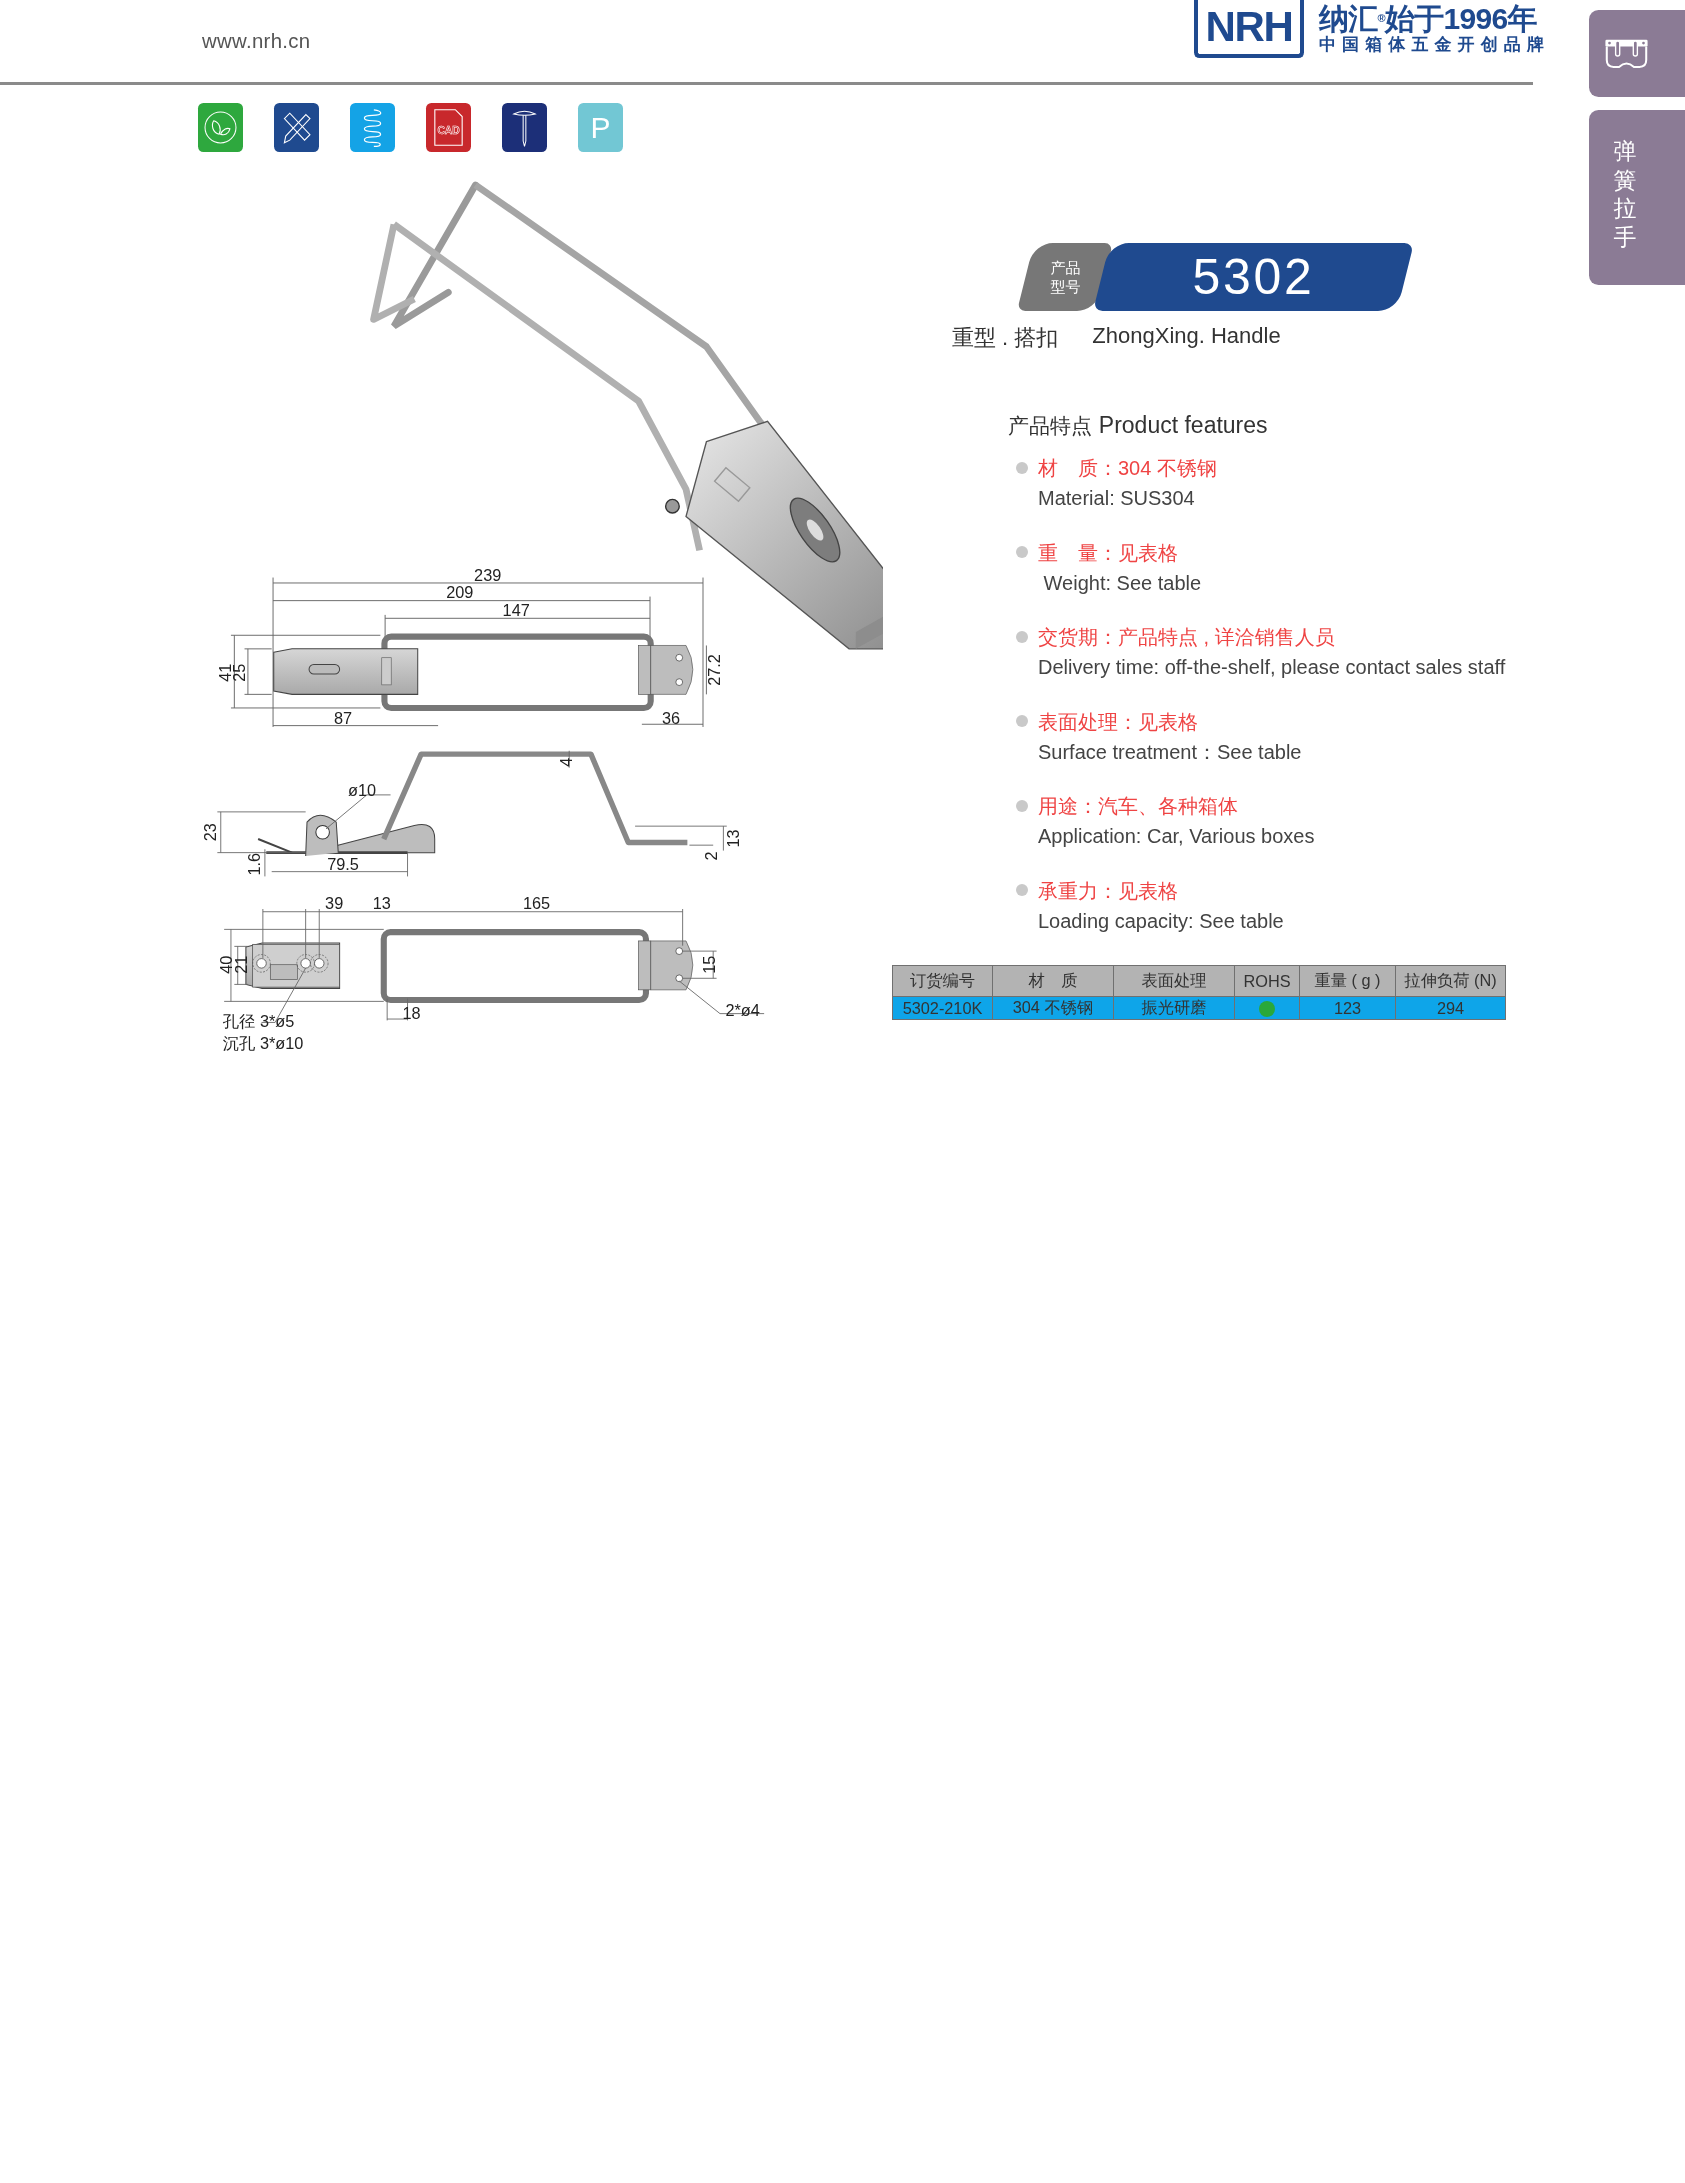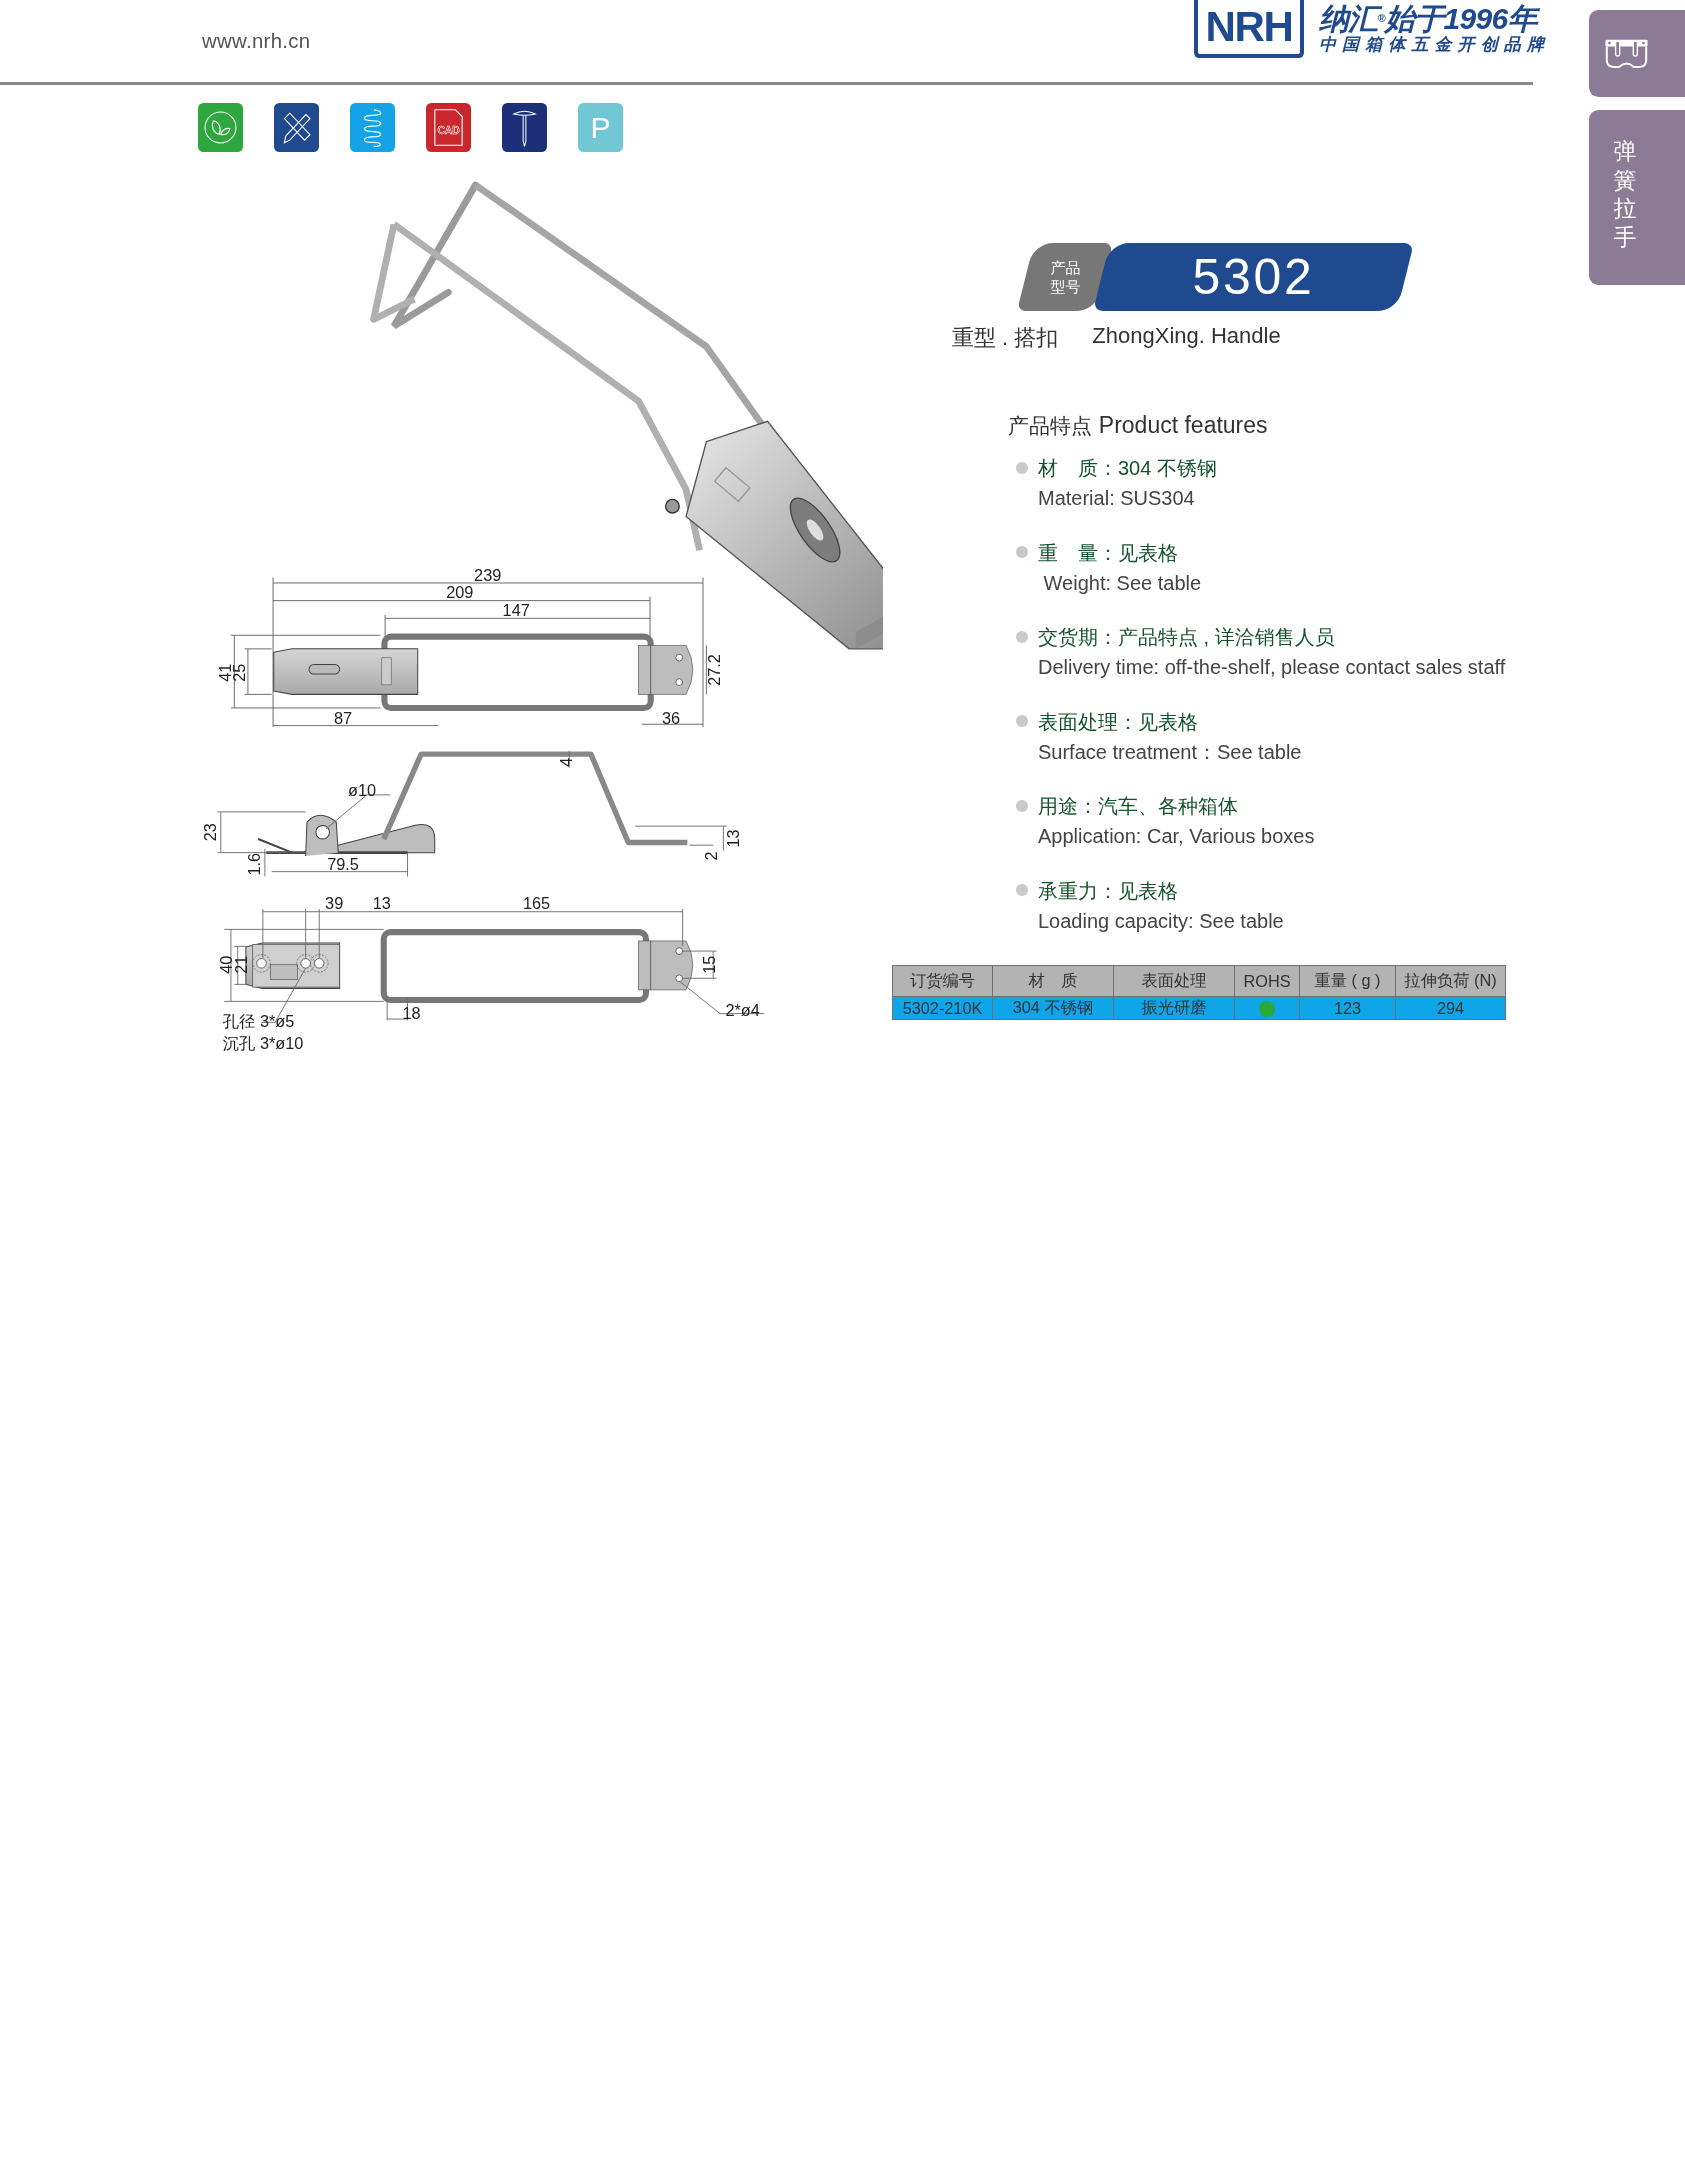--- a/index.html
+++ b/index.html
@@ -11,7 +11,7 @@
 
   .logo { position: absolute; left: 1194px; top: 0; display: flex; align-items: center; gap: 15px; }
   .logo-box { width: 110px; height: 58px; border: 4.8px solid #1f4a8f; border-top: none; border-radius: 0 0 5.4px 5.4px; display: flex; align-items: center; justify-content: center; font-family: "Liberation Sans", sans-serif; font-weight: bold; font-size: 42px; color: #1f4a8f; letter-spacing: -1.4px; }
-  .logo-text { display: flex; flex-direction: column; color: #1f4a8f; font-style: italic; }
+  .logo-text { display: flex; flex-direction: column; color: #1f4a8f; }
   .logo-line1 { font-size: 30px; font-weight: bold; line-height: 33px; letter-spacing: -0.7px; }
   .logo-line1 sup { font-size: 11px; vertical-align: top; }
   .logo-line2 { font-size: 17px; font-weight: bold; letter-spacing: 6.1px; line-height: 20.4px; }

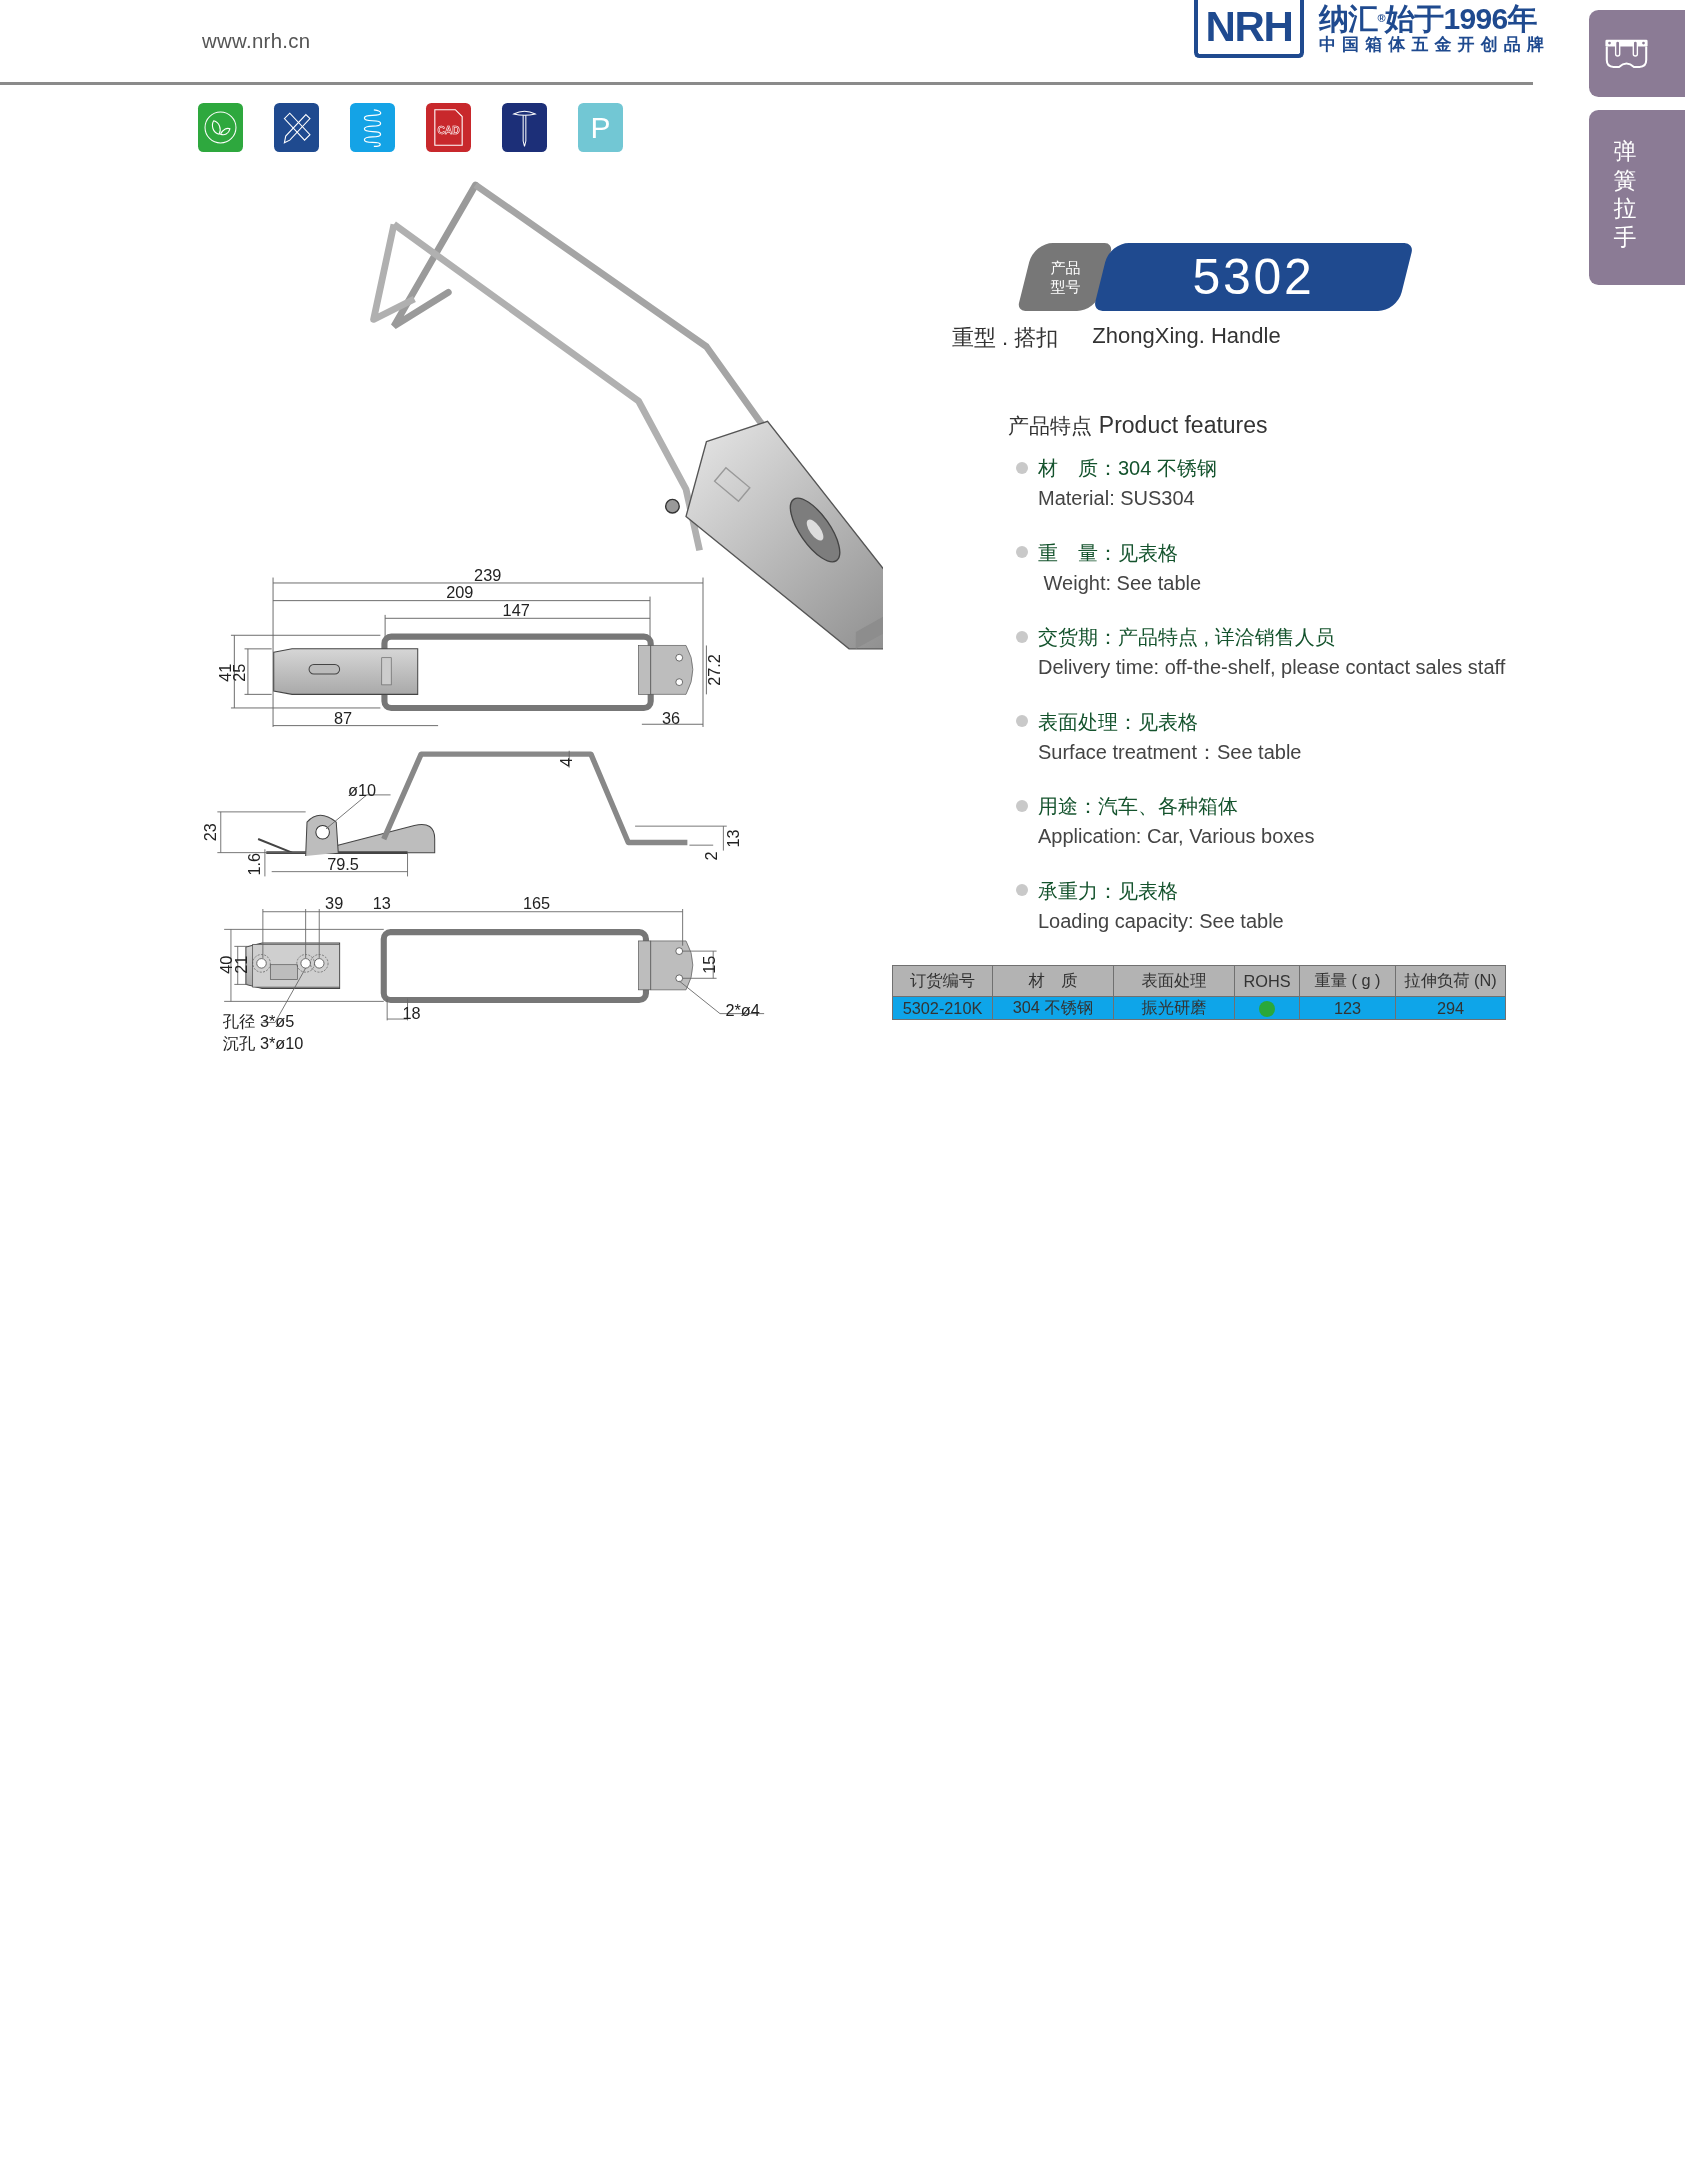--- a/index.html
+++ b/index.html
@@ -37,7 +37,7 @@
   .features-title .en { font-size: 23px; margin-left: 6.8px; }
   .feature { position: relative; padding-left: 30px; margin-bottom: 24.5px; }
   .feature .dot { position: absolute; left: 8.2px; top: 6.8px; width: 12.2px; height: 12.2px; border-radius: 50%; background: #c9c9c9; }
-  .feature .zh { font-size: 20px; color: #14532d; line-height: 27px; }
+  .feature .zh { font-size: 20px; color: #ef4444; line-height: 27px; }
   .feature .en { font-size: 20px; color: #444; line-height: 33px; }
   .feature.gap-extra { margin-top: 20.4px; }
 

